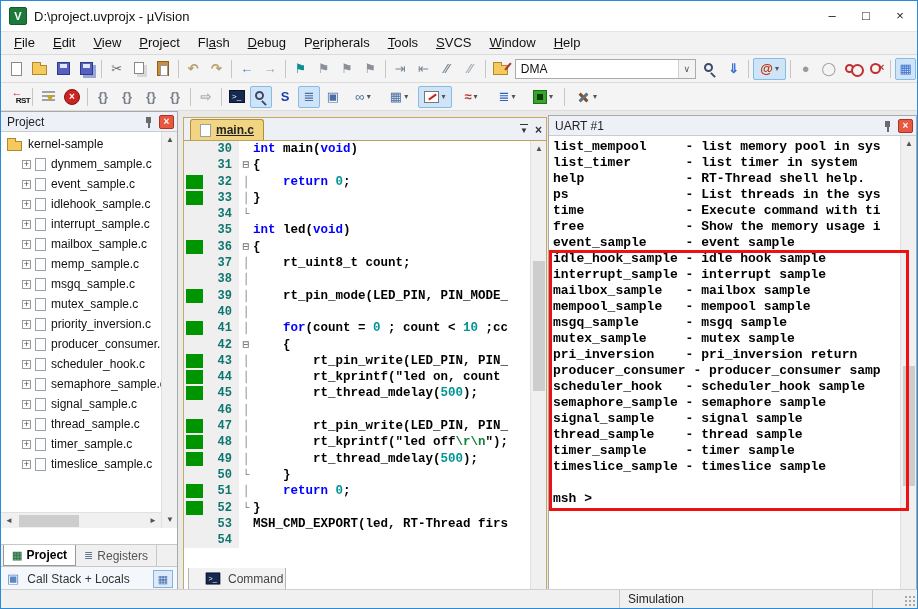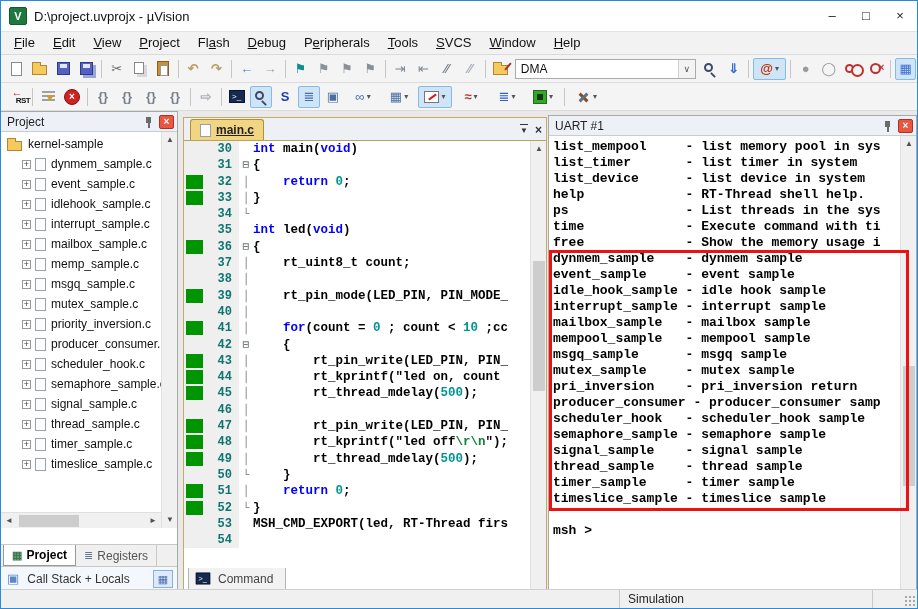--- a/index.html
+++ b/index.html
@@ -692,7 +692,6 @@
       <div class="uart-content" id="uart">
           <div class="uline">list_mempool     - list memory pool in sys</div>
           <div class="uline">list_timer       - list timer in system</div>
-          <div class="uline">list_device      - list device in system</div>
           <div class="uline">help             - RT-Thread shell help.</div>
           <div class="uline">ps               - List threads in the sys</div>
           <div class="uline">time             - Execute command with ti</div>

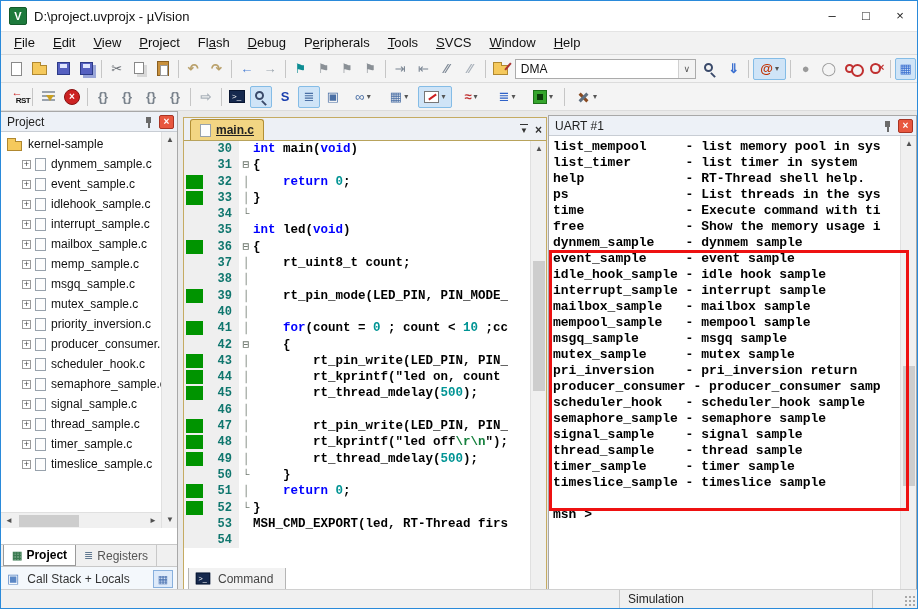--- a/index.html
+++ b/index.html
@@ -696,7 +696,6 @@
           <div class="uline">ps               - List threads in the sys</div>
           <div class="uline">time             - Execute command with ti</div>
           <div class="uline">free             - Show the memory usage i</div>
-          <div class="uline">dynmem_sample    - dynmem sample</div>
           <div class="uline">event_sample     - event sample</div>
           <div class="uline">idle_hook_sample - idle hook sample</div>
           <div class="uline">interrupt_sample - interrupt sample</div>

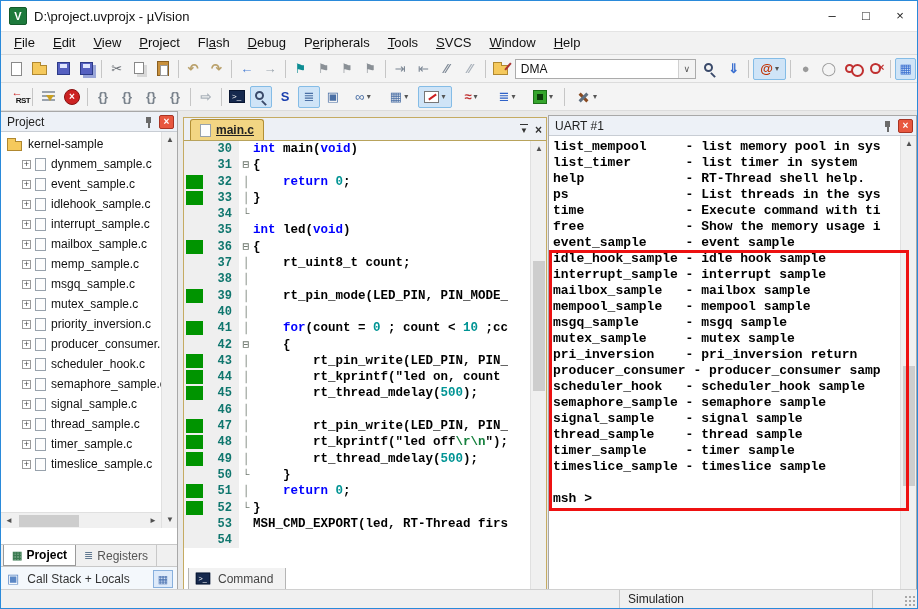--- a/index.html
+++ b/index.html
@@ -137,7 +137,7 @@
   .e-vscroll { position:absolute; right:0; top:23px; width:16px; bottom:16px; background:#f0f0f0; border-left:1px solid #e0e0e0; }
   .e-vscroll .ar { position:absolute; width:16px; height:16px; line-height:16px; }
 
-  .cmdtab { position:absolute; left:187px; top:457px; height:22px; width:98px; background:#f2f2f2; border:1px solid #b5b5b5; border-top:none; display:flex; align-items:center; padding-left:6px; font-size:12px; color:#444; }
+  .cmdtab { position:absolute; left:187px; top:457px; height:22px; width:98px; background:#f2f2f2; border:1px solid #b5b5b5; border-top:none; display:flex; align-items:center; padding-left:16px; font-size:12px; color:#444; }
   .cmdtab span.lbl { margin-left:7px; }
 
   

